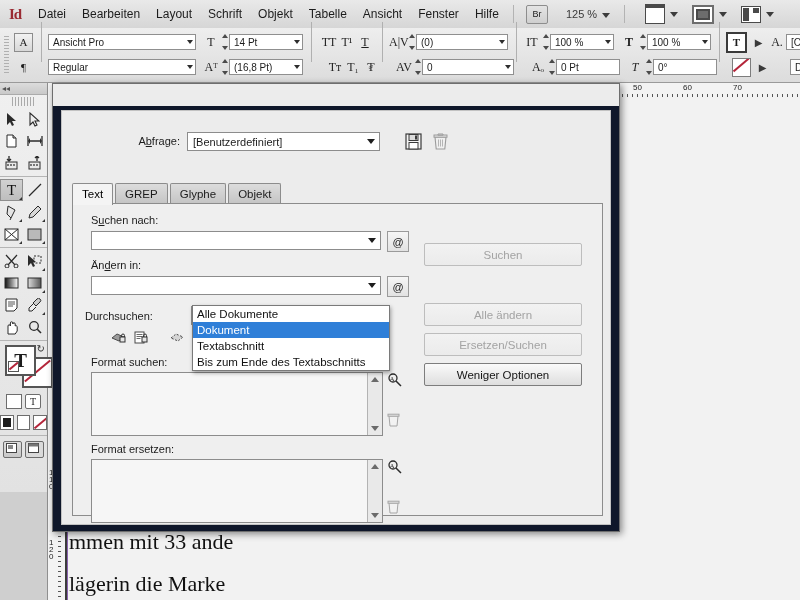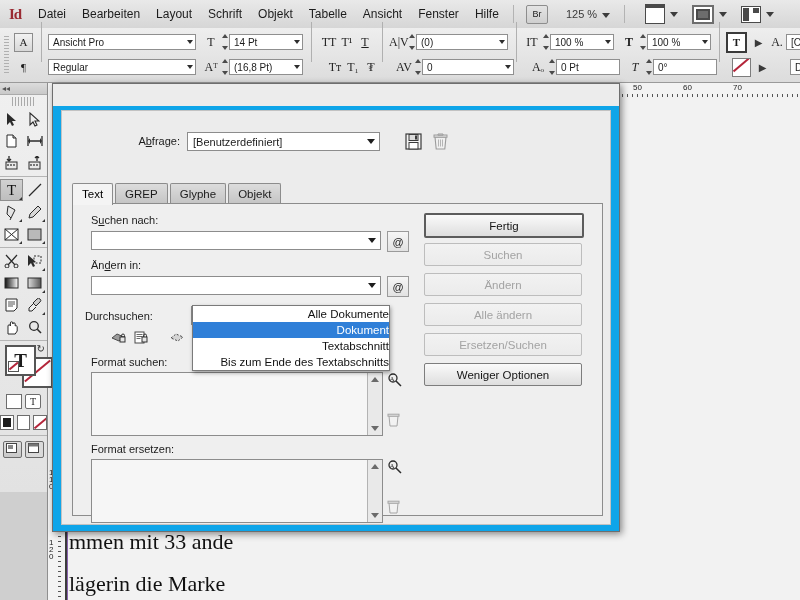--- a/index.html
+++ b/index.html
@@ -113,7 +113,7 @@
   .dlg-title span.t{font-size:12px;color:#1c1c1c;}
   .dlg-close{margin-left:auto;width:17px;height:16px;border:1px solid #8e4a42;border-radius:2px;
     background:linear-gradient(#e08070,#c45b4b);color:#fff;font-size:9px;text-align:center;line-height:15px;}
-  .dlg-body{position:absolute;left:0;top:22px;right:0;bottom:0;background:#0ea5e9;padding-left:8px;}
+  .dlg-body{position:absolute;left:0;top:22px;right:0;bottom:0;background:#0f172a;padding-left:8px;}
   .dlg-inner{position:absolute;left:8px;top:4px;right:8px;bottom:6px;
     background:#ececec;border:1px solid #c2c2c2;}
 

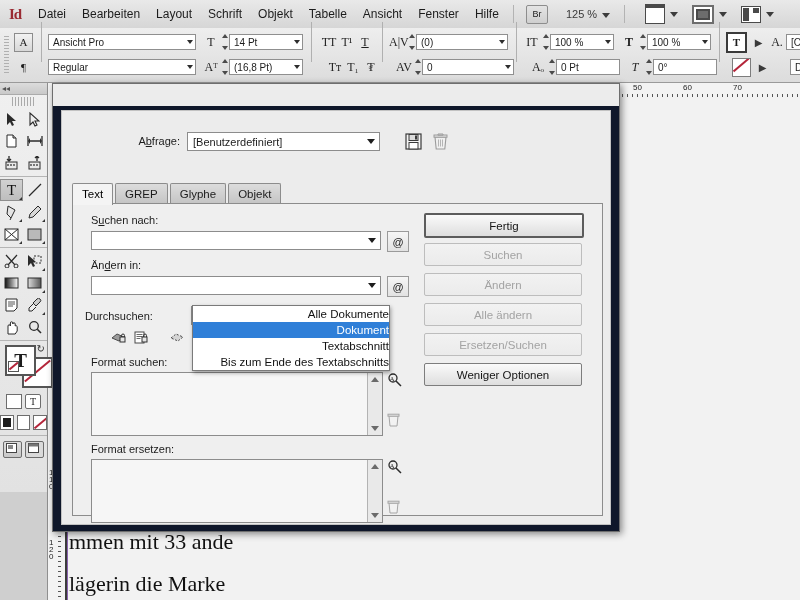--- a/index.html
+++ b/index.html
@@ -932,7 +932,6 @@
               </svg>
           </div>
 
-          <div style="position:absolute;left:351px;top:9px" class="btn primary">Fertig</div>
           <div style="position:absolute;left:351px;top:39px" class="btn disabled">Suchen</div>
           <div style="position:absolute;left:351px;top:69px" class="btn disabled">Ändern</div>
           <div style="position:absolute;left:351px;top:99px" class="btn disabled">Alle ändern</div>

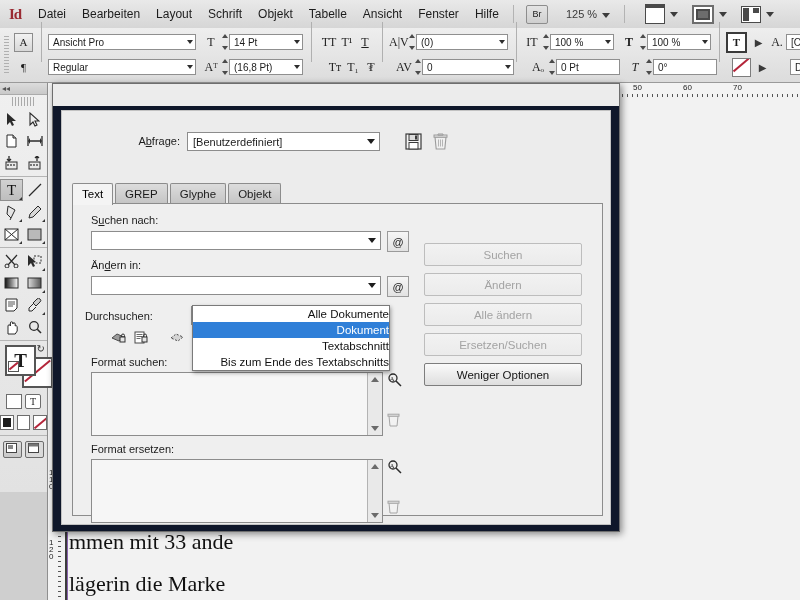--- a/index.html
+++ b/index.html
@@ -933,7 +933,6 @@
           </div>
 
           <div style="position:absolute;left:351px;top:39px" class="btn disabled">Suchen</div>
-          <div style="position:absolute;left:351px;top:69px" class="btn disabled">Ändern</div>
           <div style="position:absolute;left:351px;top:99px" class="btn disabled">Alle ändern</div>
           <div style="position:absolute;left:351px;top:159px" class="btn">Weniger Optionen</div>
           <div style="position:absolute;left:351px;top:129px" class="btn disabled">Ersetzen/Suchen</div>

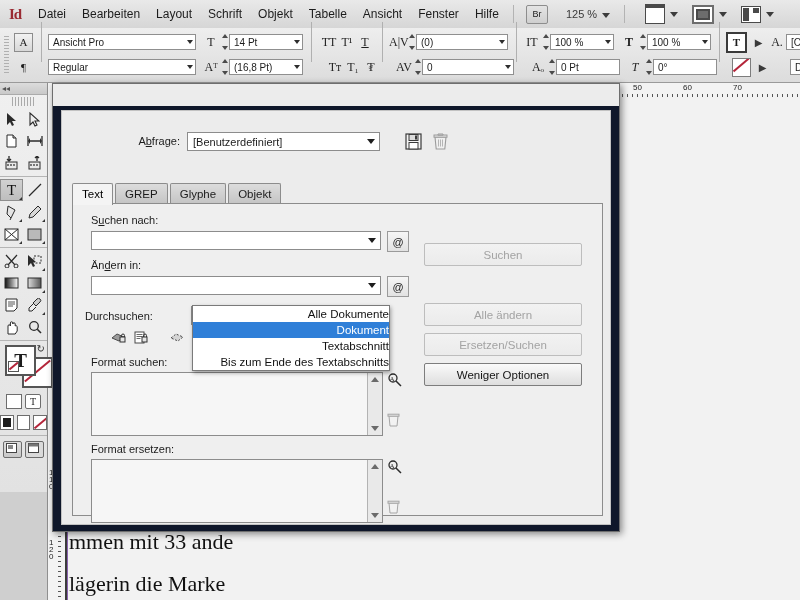--- a/index.html
+++ b/index.html
@@ -150,7 +150,7 @@
 
   .dropdown-list{position:absolute;border:1px solid #7a7a7a;background:#fff;z-index:40;
     box-shadow:1px 2px 4px rgba(0,0,0,.35);}
-  .dd-opt{height:16px;line-height:16px;padding-left:4px;font-size:11.5px;white-space:nowrap;color:#111;text-align:right;}
+  .dd-opt{height:16px;line-height:16px;padding-left:4px;font-size:11.5px;white-space:nowrap;color:#111;}
   .dd-opt.sel{background:#2f7fd8;color:#fff;}
 
   .optIcon{width:15px;height:14px;display:flex;align-items:center;justify-content:center;font-size:10px;color:#3a3a3a;}

